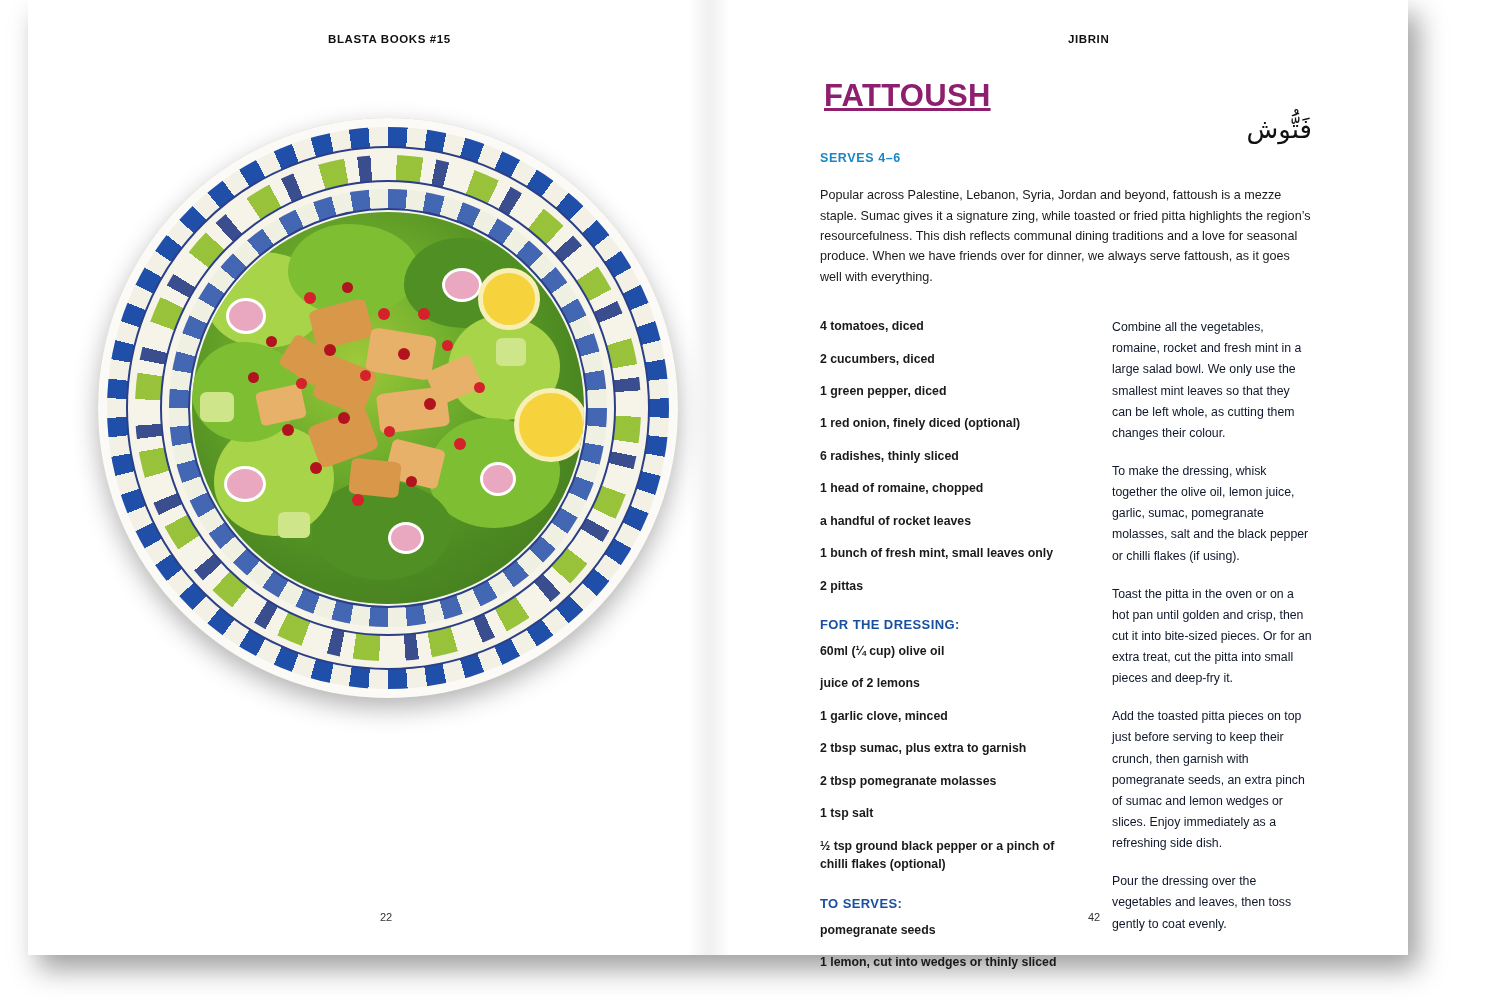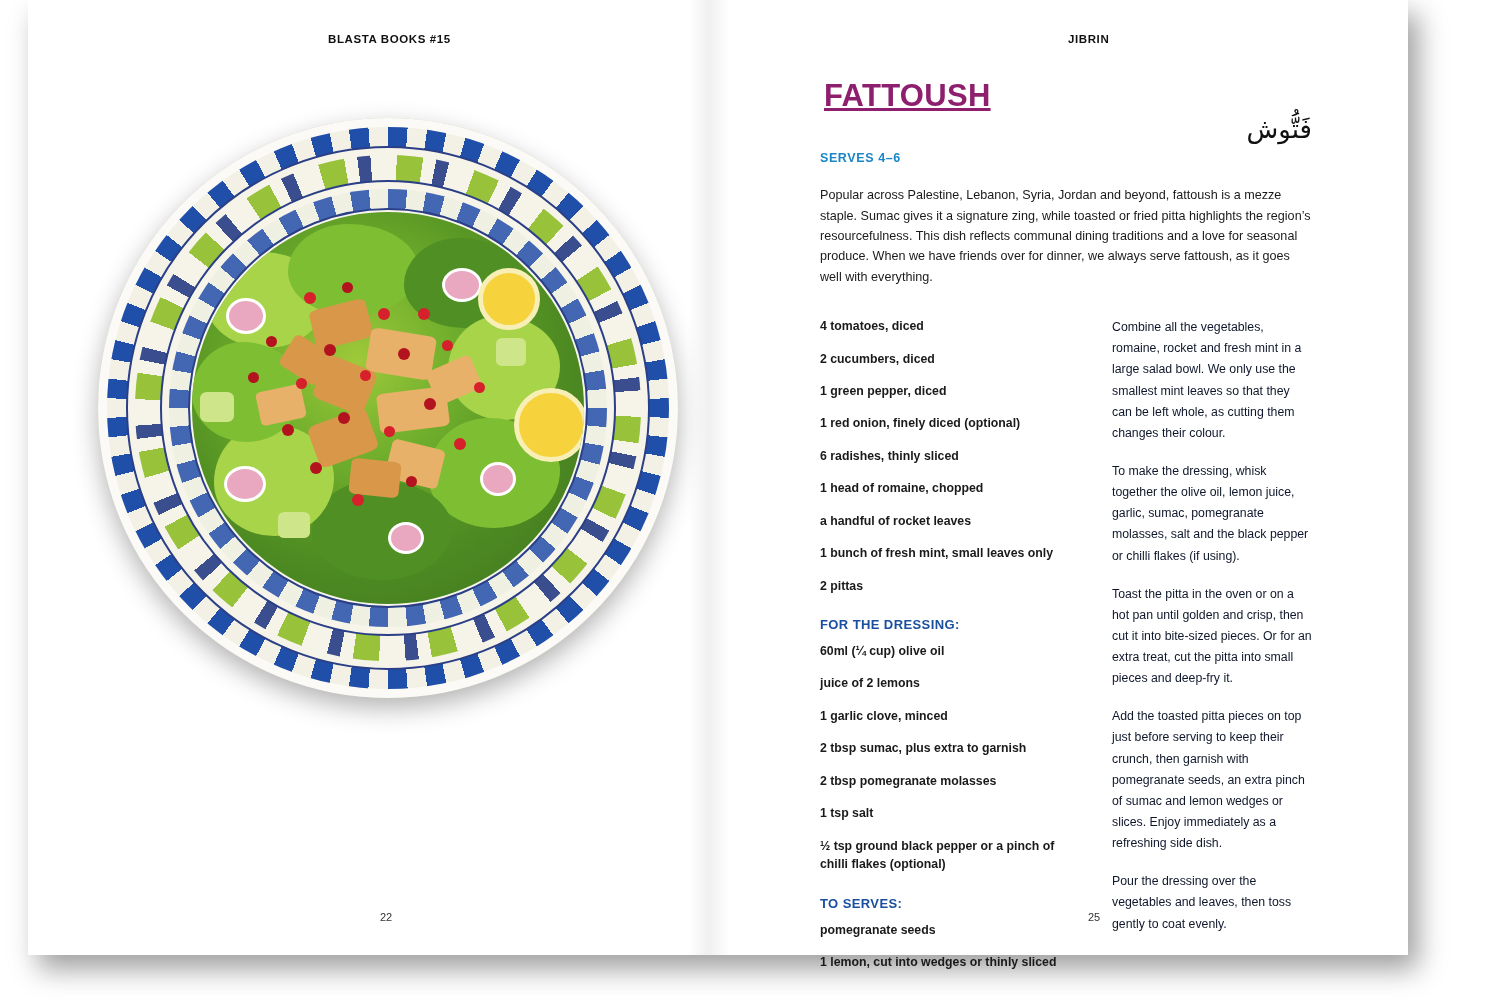--- a/index.html
+++ b/index.html
@@ -346,7 +346,7 @@
         </div>
       </div>
 
-      <div class="folio folio-right">25</div>
+      <div class="folio folio-right">42</div>
     </div>
 
     <div class="gutter"></div>

